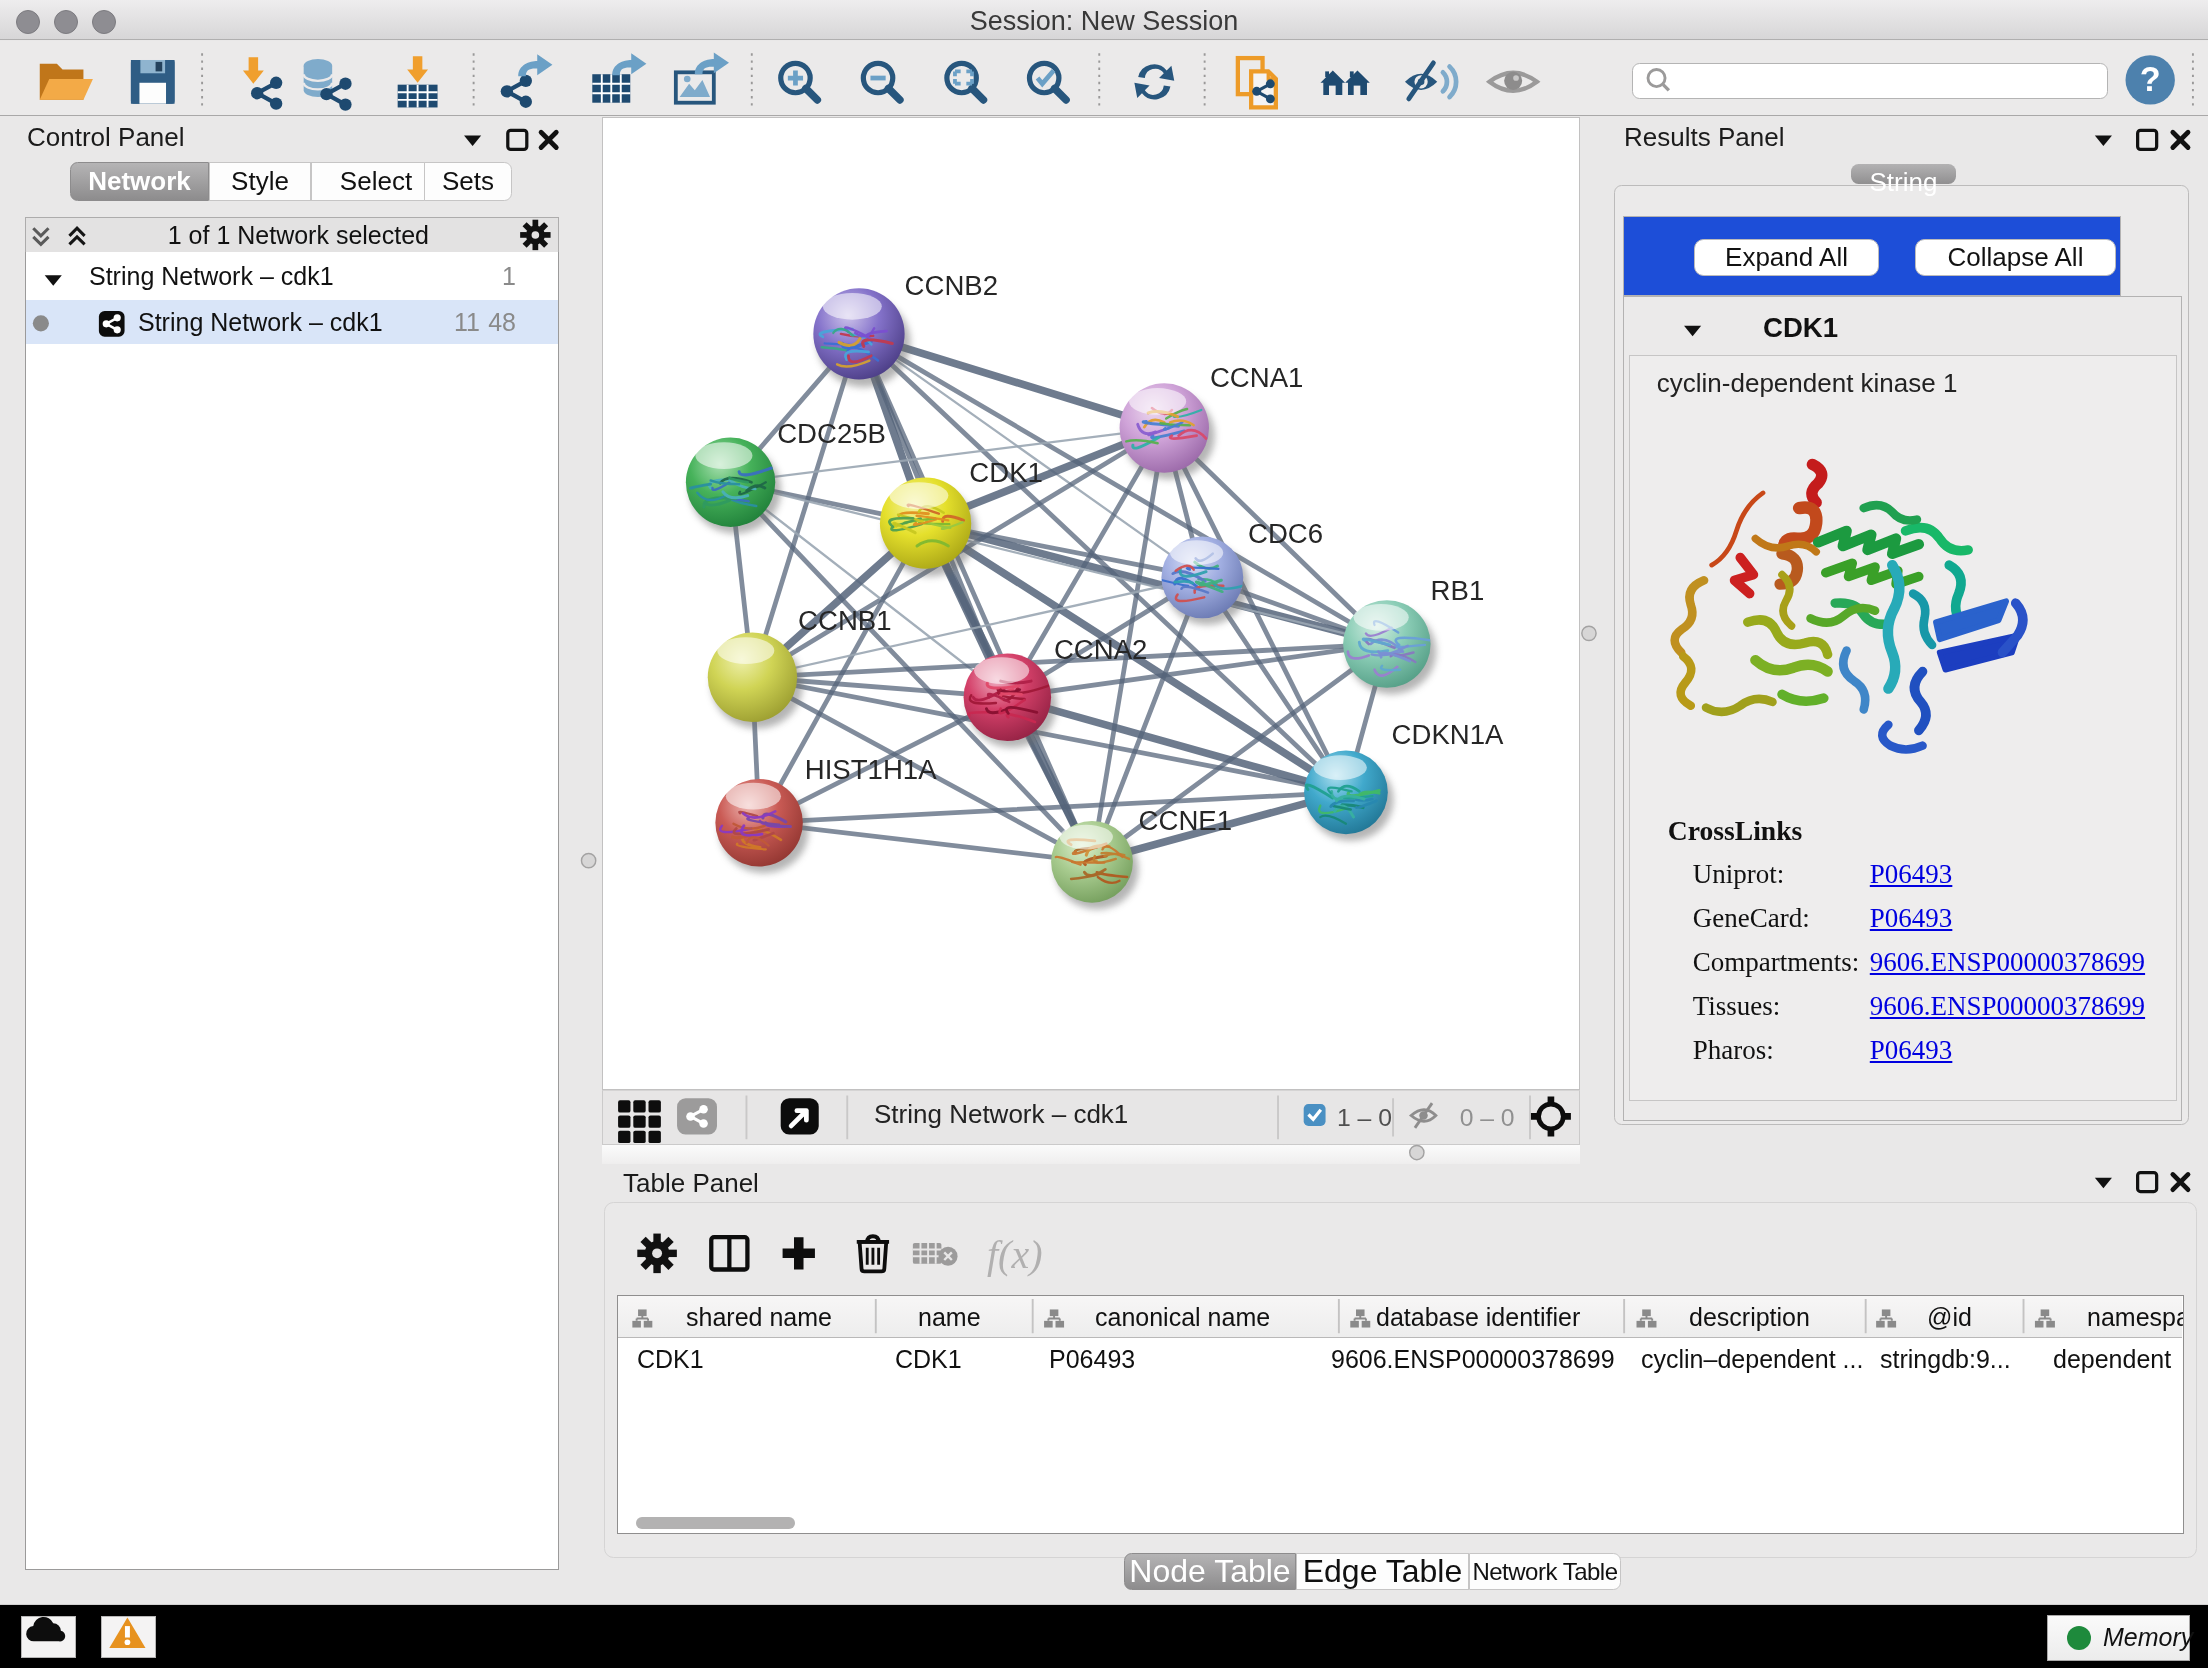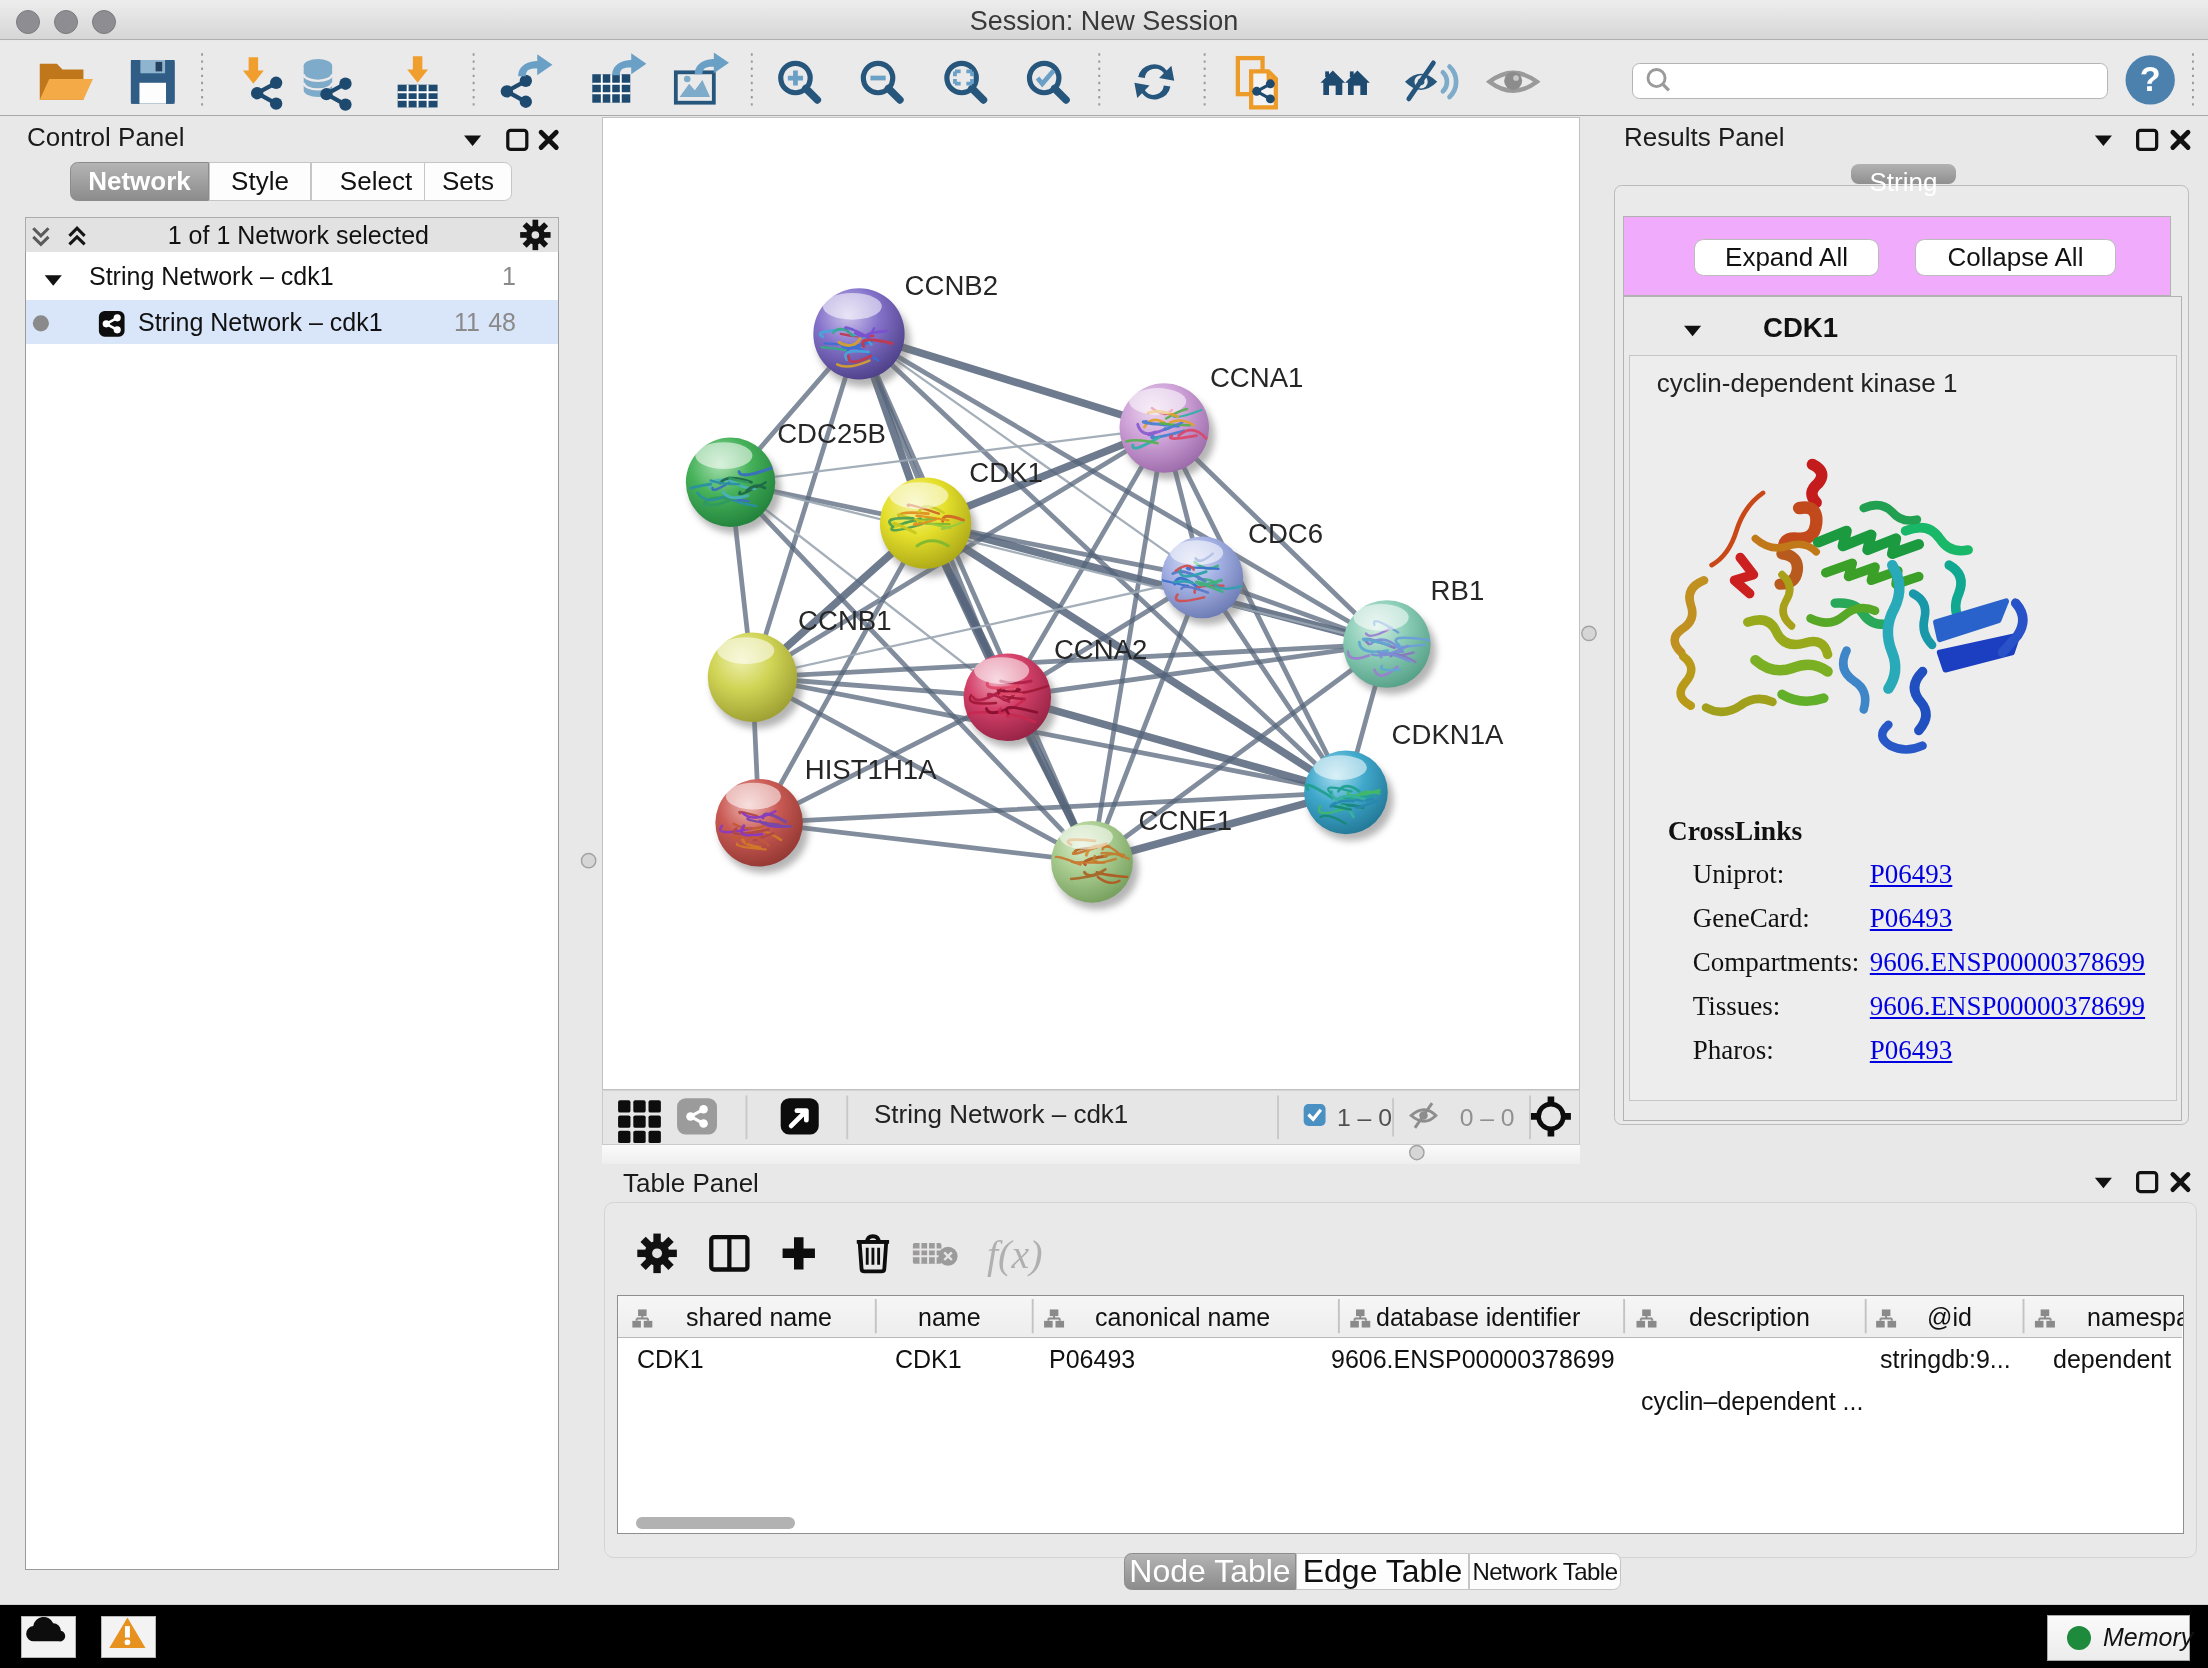--- a/index.html
+++ b/index.html
@@ -43,8 +43,8 @@
 #stringtab { left:1851px; top:164px; width:105px; height:20px; border-radius:7.6px;
   background:linear-gradient(#b3b2b3,#908f90); color:#fff; font-size:26px;
   text-align:center; line-height:36px; }
-#rp-box1 { left:1623px; top:216px; width:548px; height:80px; border:1px solid #b3b2b2;
-  background:#f0abfc; }
+#rp-box1 { left:1623px; top:216px; width:498px; height:80px; border:1px solid #b3b2b2;
+  background:#1d4ed8; }
 #rp-box2 { left:1623px; top:296px; width:559px; height:825px; border:1px solid #b3b2b2;
   background:#ebeaea; }
 .rbtn { position:absolute; top:22px; height:37px; background:#fff;

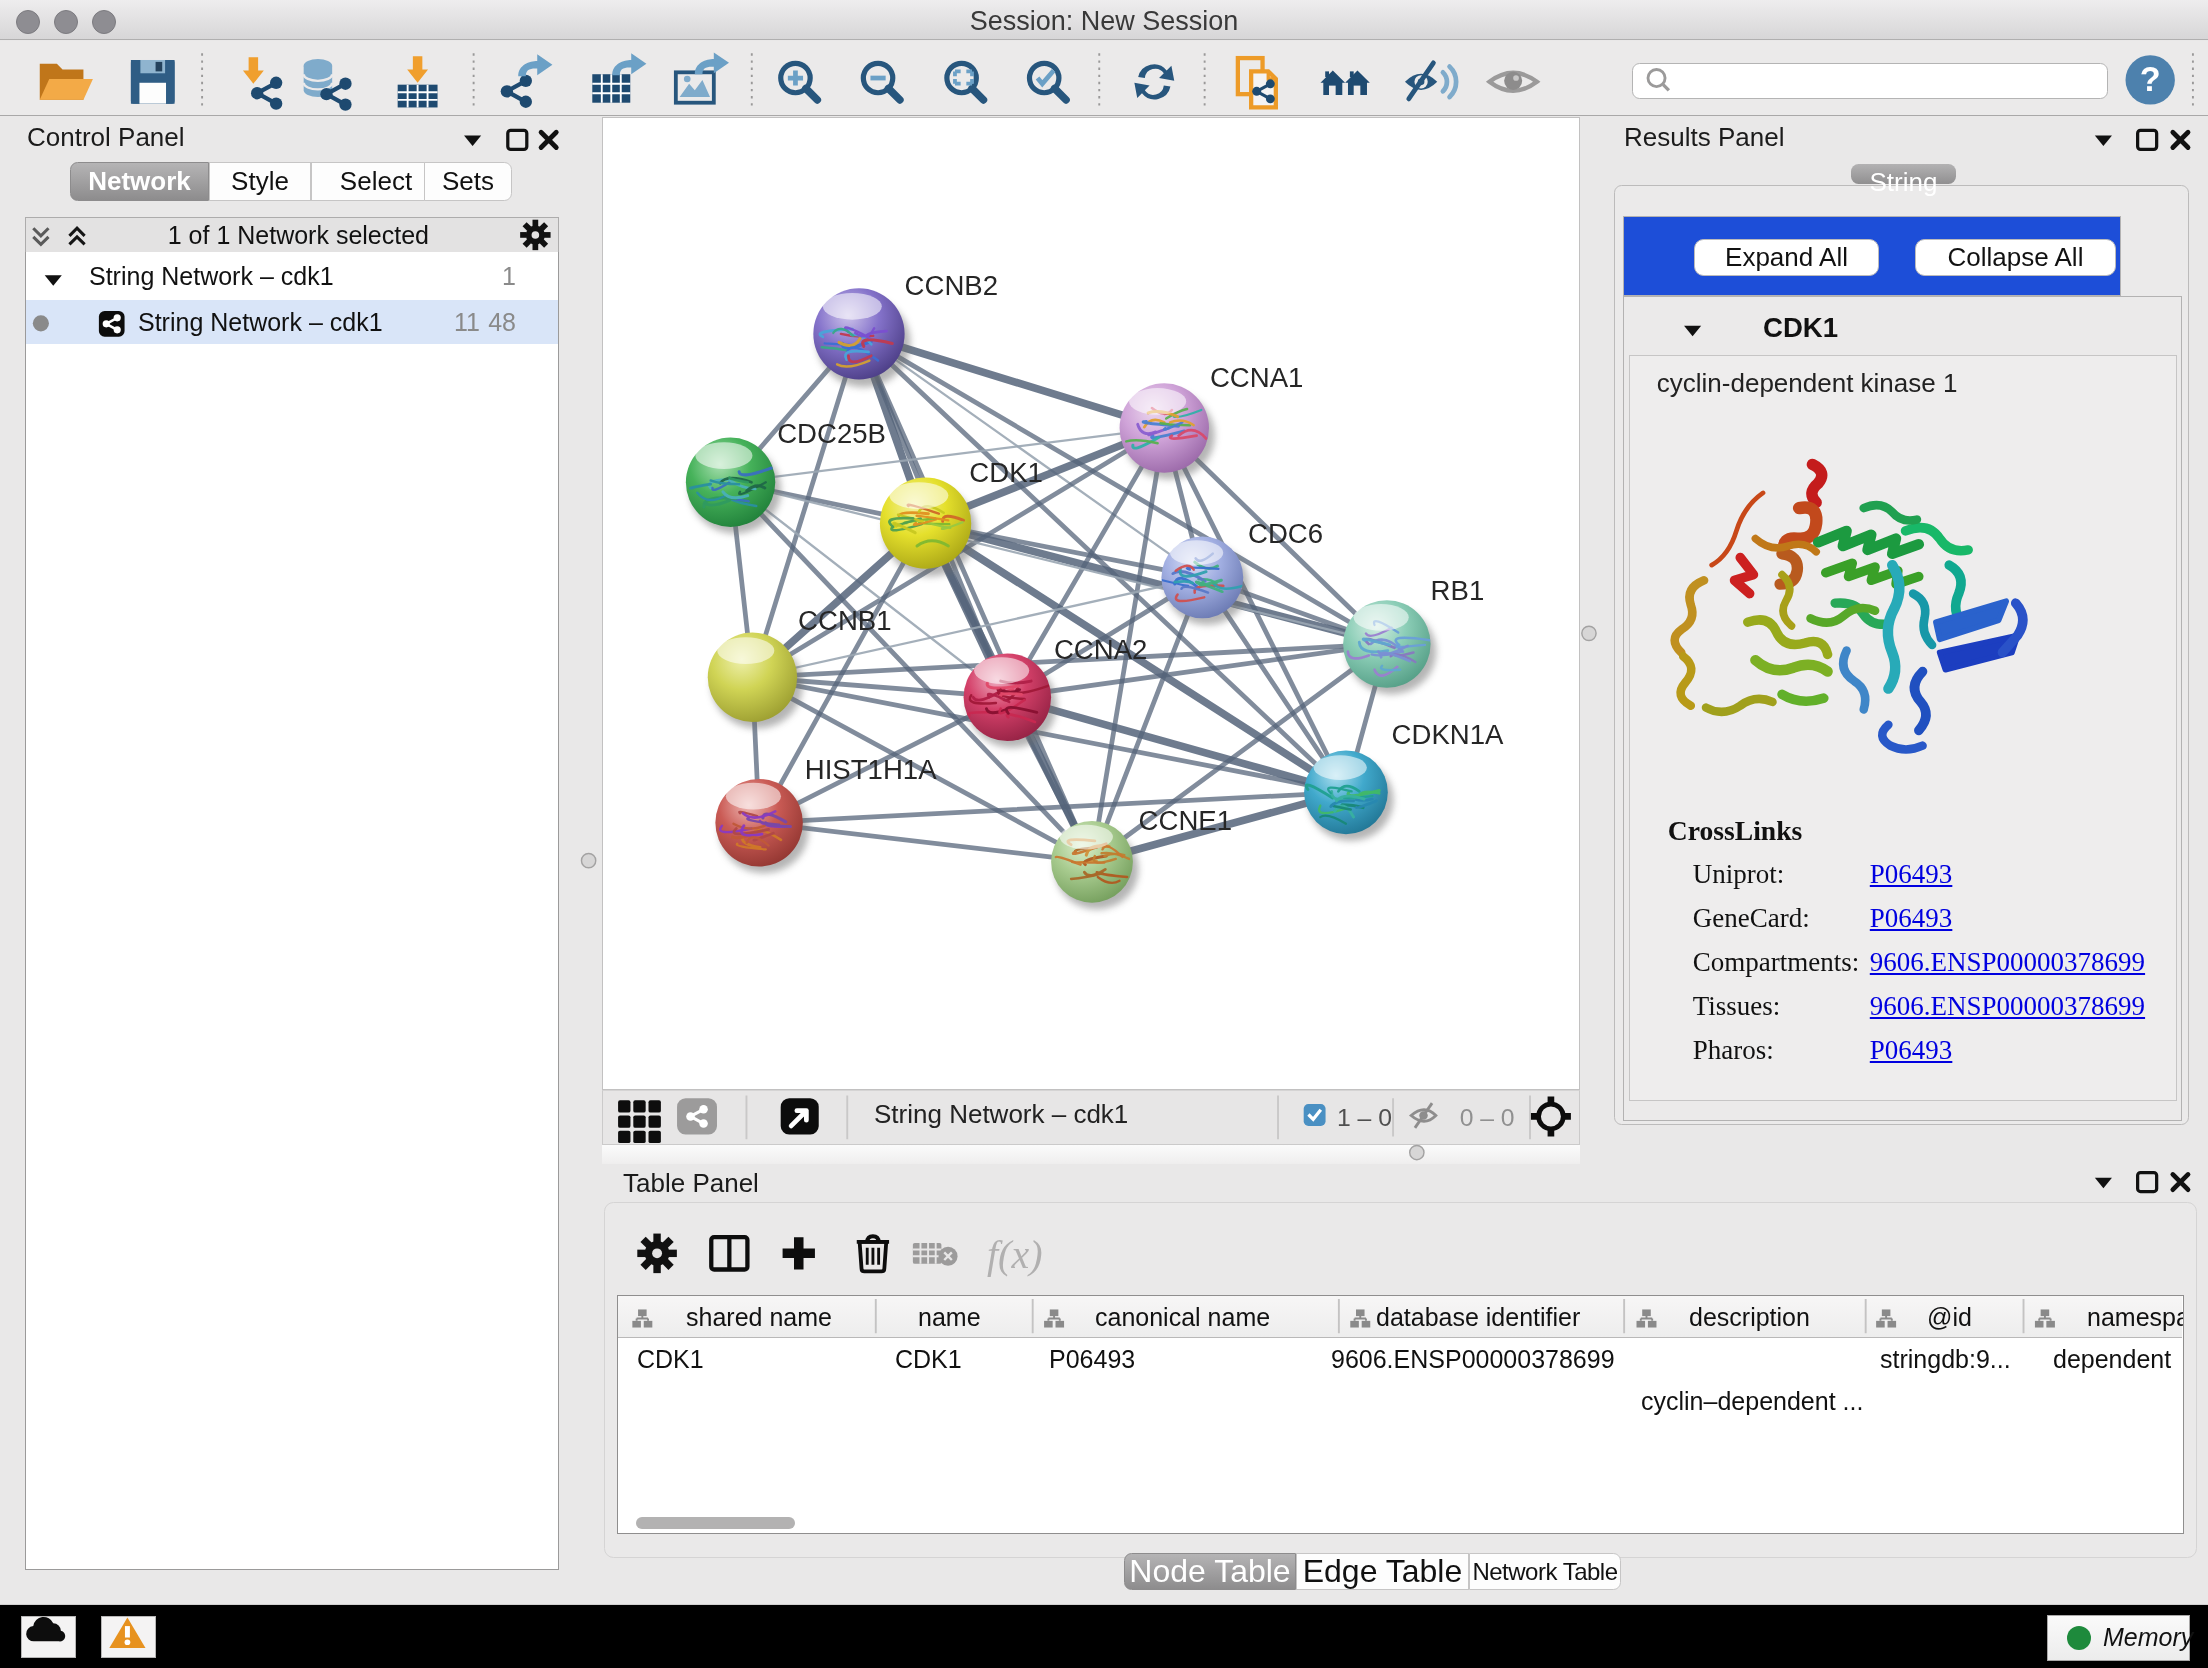--- a/index.html
+++ b/index.html
@@ -738,7 +738,7 @@
   <div class="dcell" style="left:277px;">CDK1</div>
   <div class="dcell" style="left:431px;">P06493</div>
   <div class="dcell" style="left:713px;">9606.ENSP00000378699</div>
-  <div class="dcell" style="left:1023px;margin-top:42px;">cyclin–dependent ...</div>
+  <div class="dcell" style="left:1023px;">cyclin–dependent ...</div>
   <div class="dcell" style="left:1262px;">stringdb:9...</div>
   <div class="dcell" style="left:1435px;">dependent</div>
   <div style="position:absolute; left:18px; top:221px; width:159px; height:12.4px; background:#b3b2b2; border-radius:6.7px;"></div>

